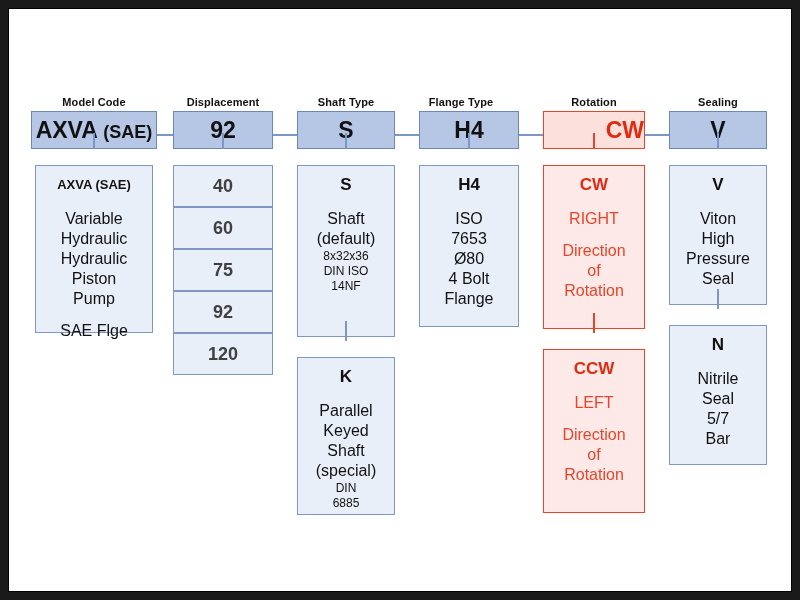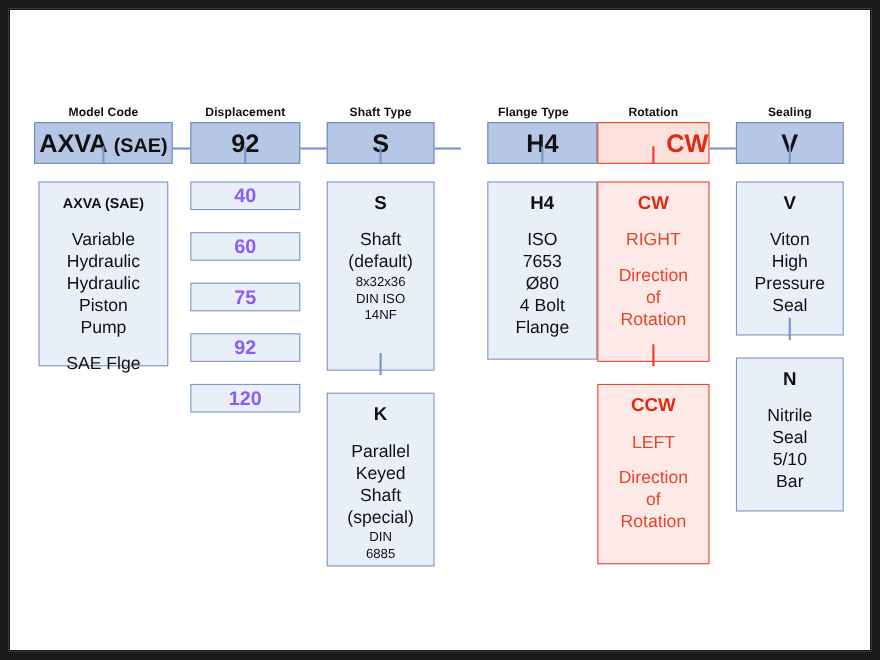--- a/index.html
+++ b/index.html
@@ -155,7 +155,7 @@
     </div>
   </div>
 
-  <div class="col" style="left:410px;width:84px;margin-left:24px;">
+  <div class="col" style="left:410px;width:84px;">
     <div class="col-title">Flange Type</div>
     <div class="box head" style="width:100px;">
       <span class="code">H4</span>

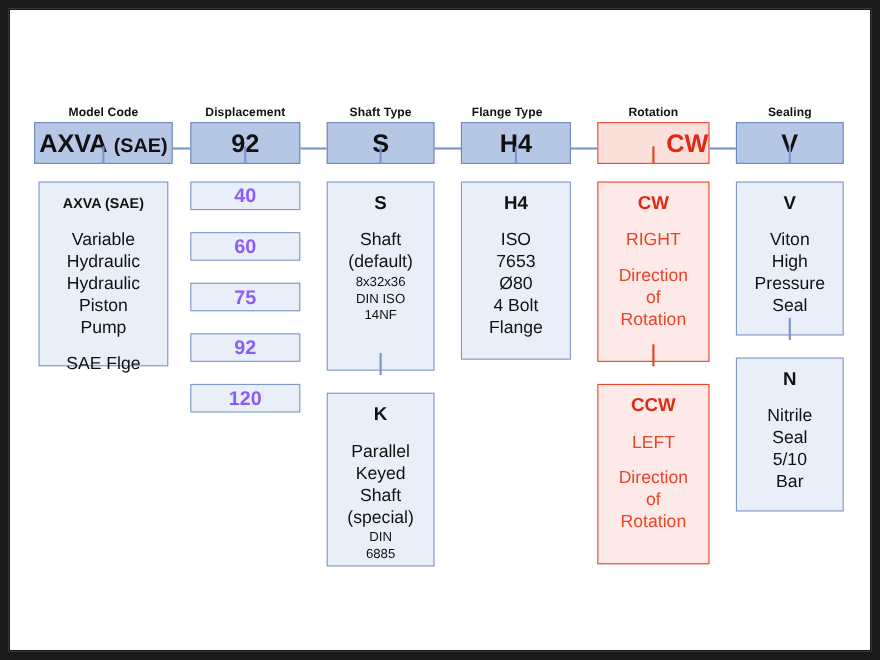--- a/index.html
+++ b/index.html
@@ -79,10 +79,10 @@
   .det.red .line{color:#e8442a;}
 
   .pill{
-    height:26px;
+    height:42px;
     display:flex;align-items:center;justify-content:center;
-    font-size:18px;font-weight:bold;color:#8b5cf6;
-    margin-bottom:20px;
+    font-size:18px;font-weight:bold;color:#404040;
+    margin-bottom:0;
   }
 </style>
 </head>

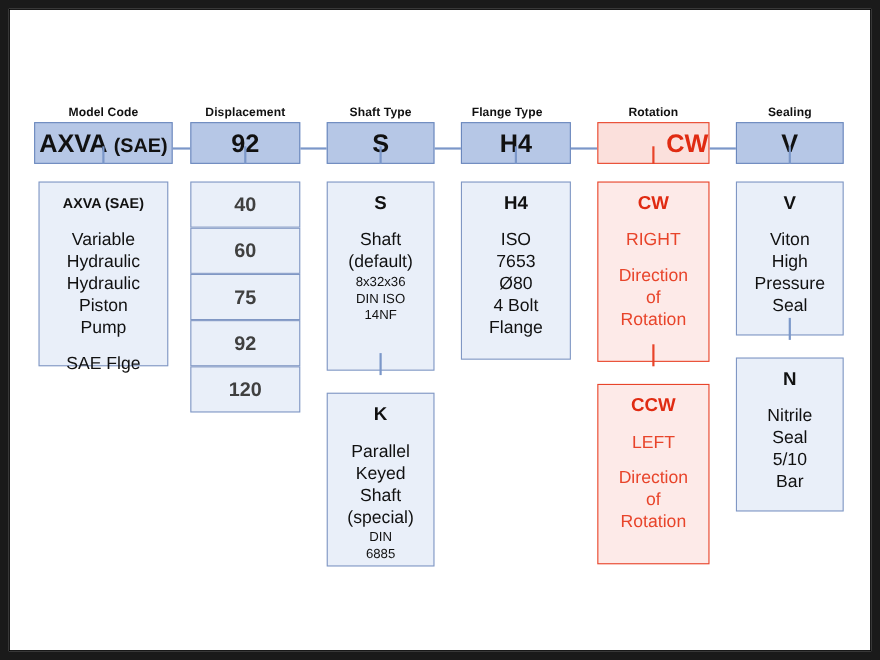--- a/index.html
+++ b/index.html
@@ -214,7 +214,7 @@
       <div class="key">N</div>
       <div class="line">Nitrile</div>
       <div class="line">Seal</div>
-      <div class="line">5/10</div>
+      <div class="line">5/7</div>
       <div class="line">Bar</div>
     </div>
   </div>

